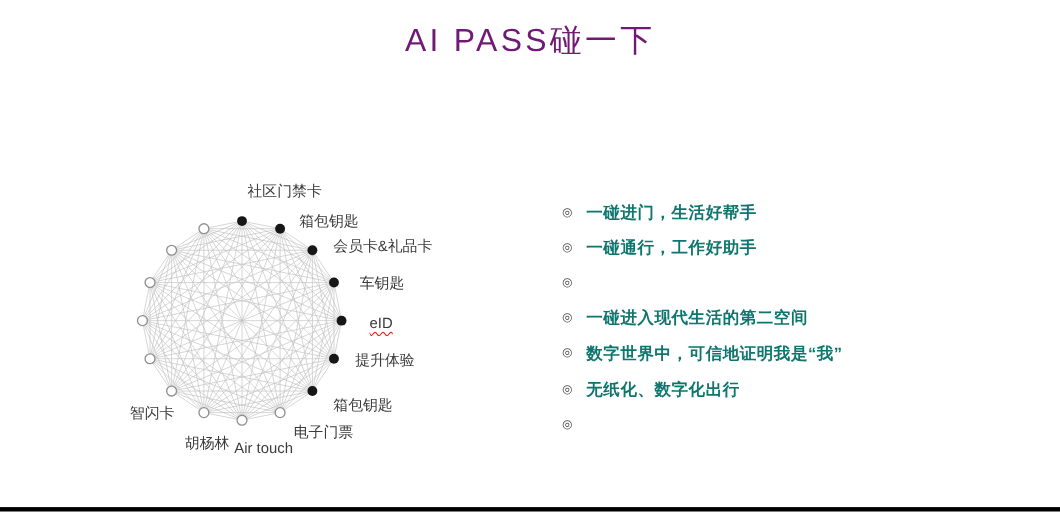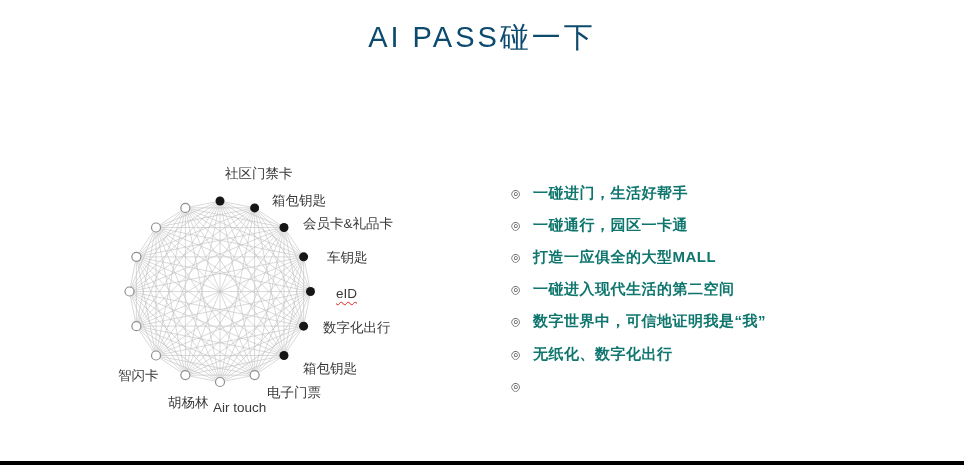--- a/index.html
+++ b/index.html
@@ -46,7 +46,7 @@
 <body>
 
 <div class="stage">
-  <h1 class="title" style="color: #0c4a6e;">AI PASS碰一下</h1>
+  <h1 class="title" style="color: #701a75;">AI PASS碰一下</h1>
 
   <div class="diagram">
     <svg id="graph-svg" width="964" height="474" viewBox="0 0 964 474">

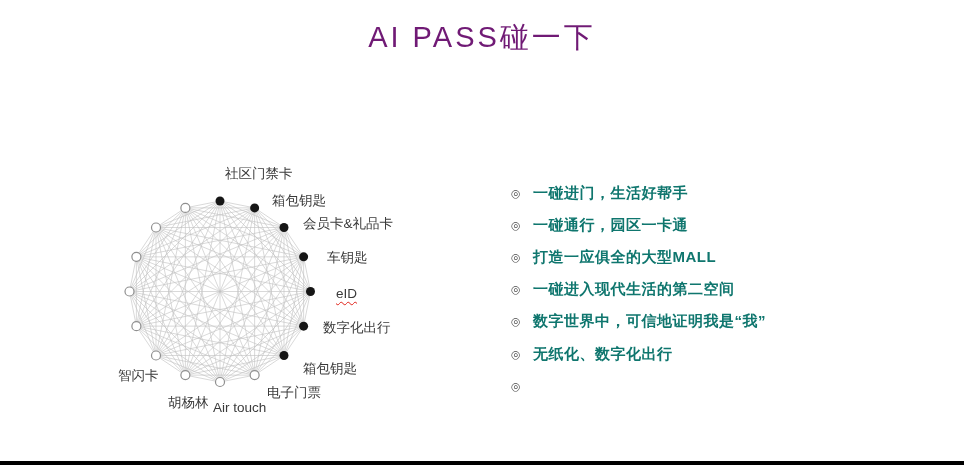--- a/index.html
+++ b/index.html
@@ -213,7 +213,7 @@
       </li>
       <li>
         <span class="bullet">◎</span>
-        <span class="feature-text">一碰通行，园区一卡通</span>
+        <span class="feature-text">一碰通行，工作好助手</span>
       </li>
       <li>
         <span class="bullet">◎</span>

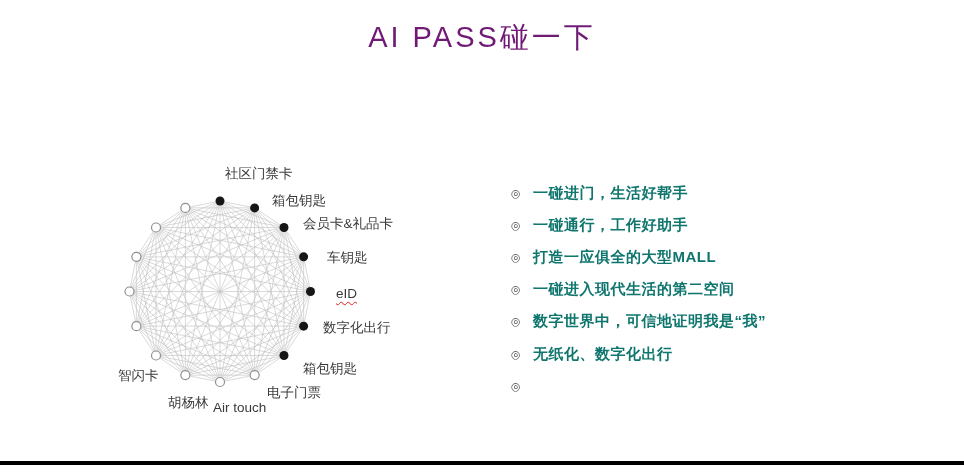--- a/index.html
+++ b/index.html
@@ -217,7 +217,6 @@
       </li>
       <li>
         <span class="bullet">◎</span>
-        <span class="feature-text">打造一应俱全的大型MALL</span>
       </li>
       <li>
         <span class="bullet">◎</span>

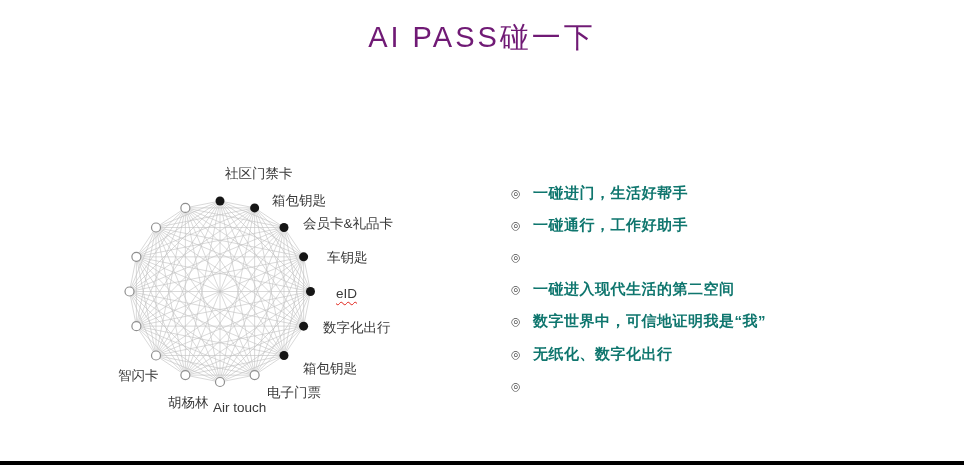--- a/index.html
+++ b/index.html
@@ -197,7 +197,7 @@
         <span class="node-label" style="left: 303px; top: 216px;">会员卡&amp;礼品卡</span>
         <span class="node-label" style="left: 327px; top: 250px;">车钥匙</span>
         <span class="node-label wavy" style="left: 336px; top: 286px;">eID</span>
-        <span class="node-label" style="left: 323px; top: 320px;">数字化出行</span>
+        <span class="node-label" style="left: 323px; top: 320px;">提升体验</span>
         <span class="node-label" style="left: 303px; top: 361px;">箱包钥匙</span>
         <span class="node-label" style="left: 267px; top: 385px;">电子门票</span>
         <span class="node-label" style="left: 213px; top: 400px;">Air touch</span>

